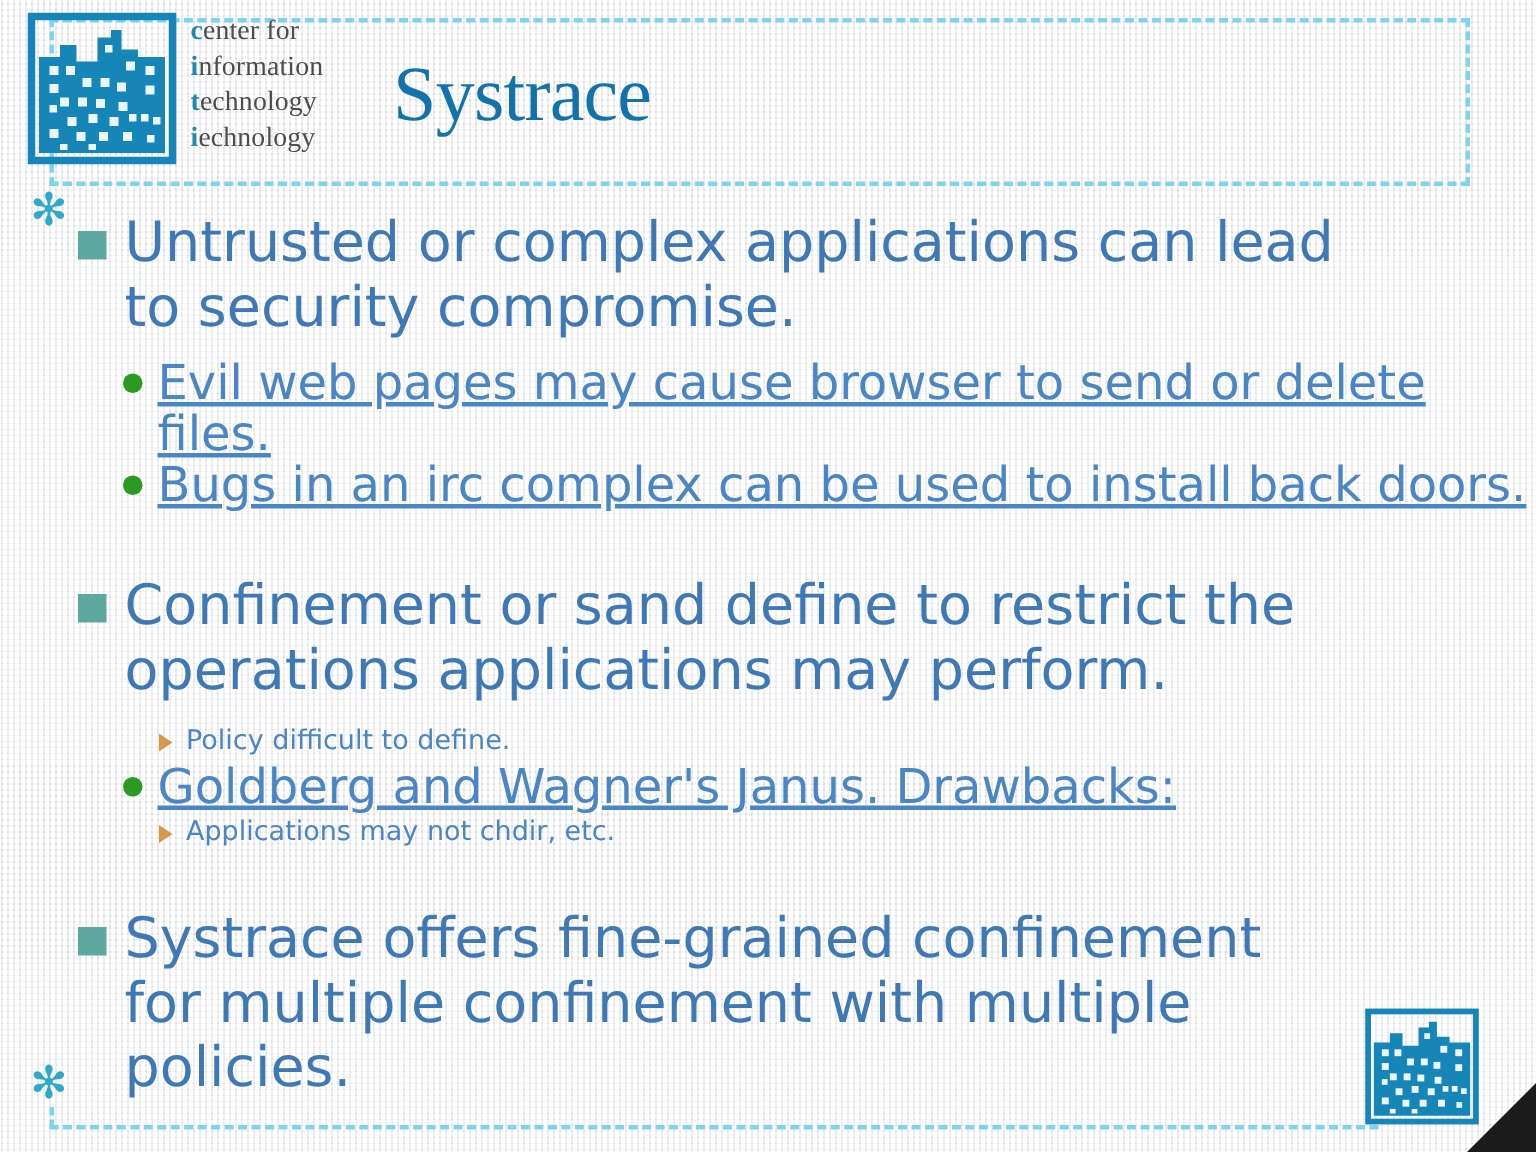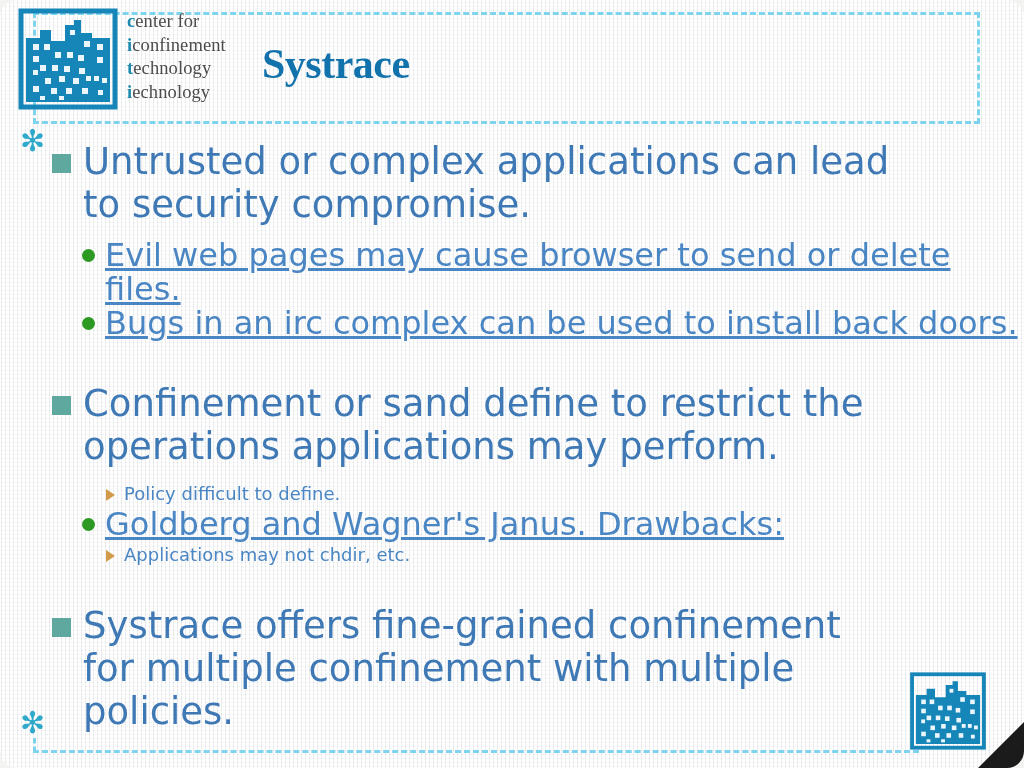--- a/index.html
+++ b/index.html
@@ -34,7 +34,6 @@
         rgba(255,255,255,0) 3px, rgba(255,255,255,0) 9px),
       linear-gradient(#f6f5f3, #f1f0ee);
     overflow: hidden;
-    border-radius: 17px;
   }
 
   

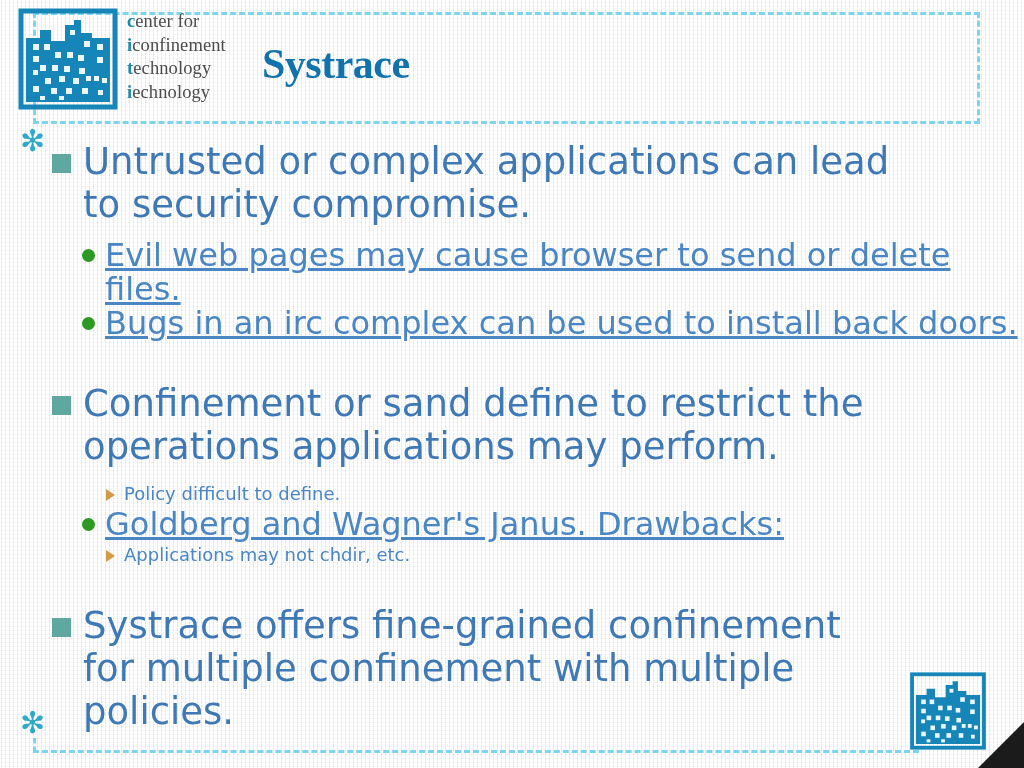--- a/index.html
+++ b/index.html
@@ -250,7 +250,7 @@
         <span class="cap">c</span><span>enter for</span>
       </div>
       <div>
-        <span class="cap">i</span><span>confinement</span>
+        <span class="cap">i</span><span>nformation</span>
       </div>
       <div>
         <span class="cap">t</span><span>echnology</span>

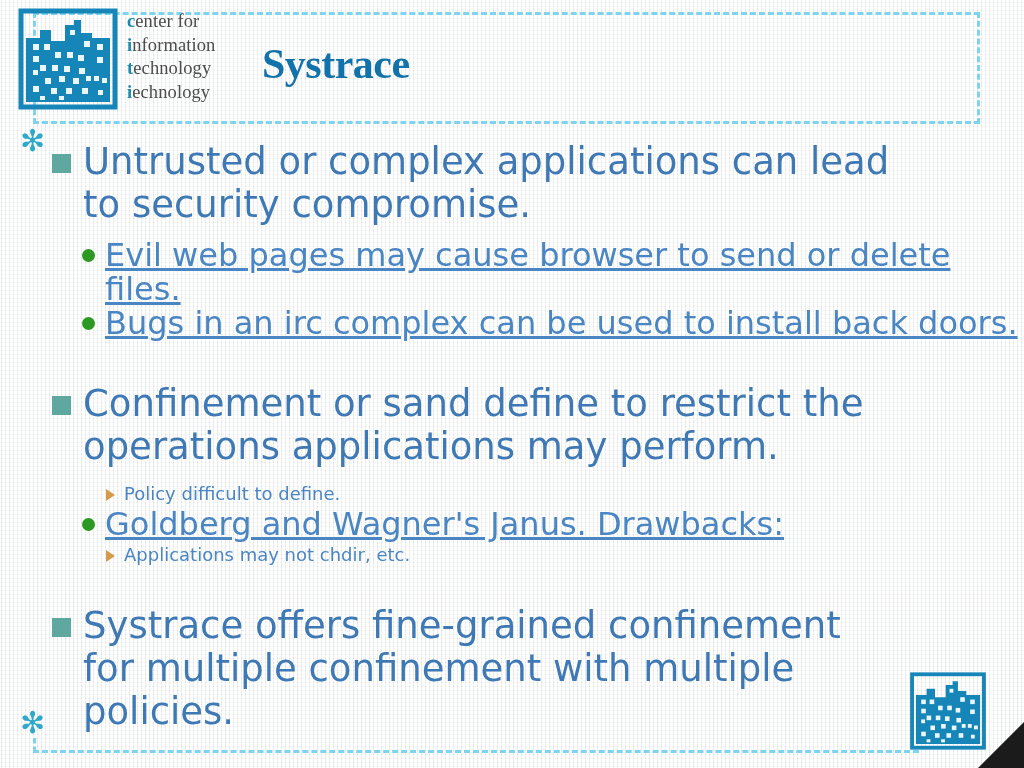--- a/index.html
+++ b/index.html
@@ -83,8 +83,8 @@
     position: absolute;
     left: 262px; top: 36px;
     font-family: "Liberation Serif", serif;
-    font-weight: bold;
-    font-size: 42px;
+    font-weight: normal;
+    font-size: 52px;
     line-height: 56px;
     color: #1272ab;
     letter-spacing: -0.5px;

